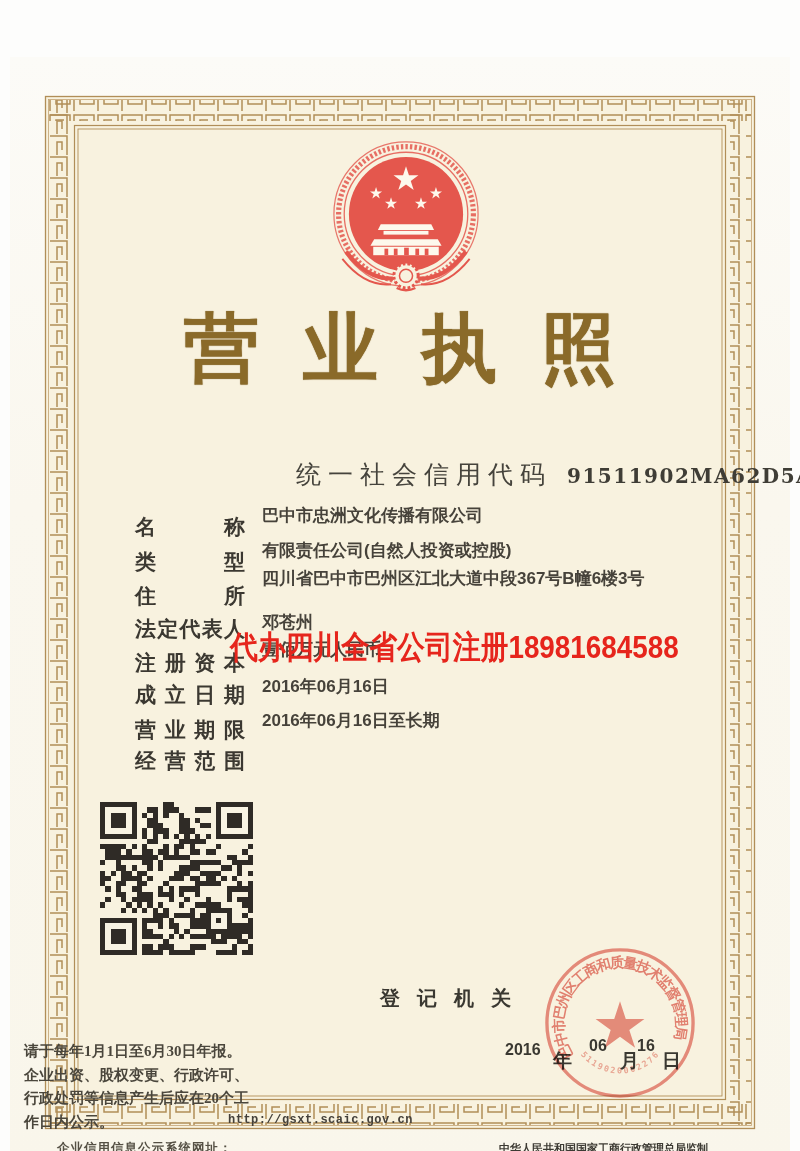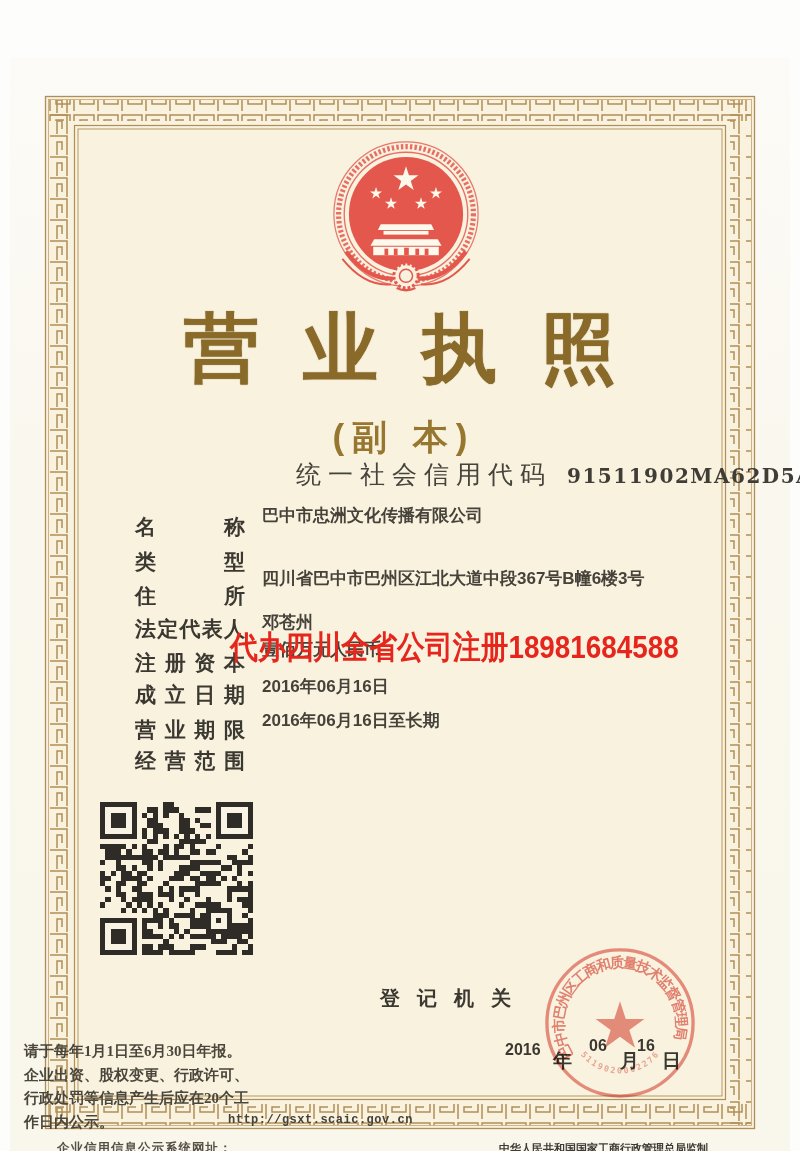--- a/index.html
+++ b/index.html
@@ -144,7 +144,6 @@
   </svg>
 
   <h1 class="title">营业执照</h1>
-  <div class="subtitle">(副 本)</div>
 
   <div class="code-row">
     <span class="code-label">统一社会信用代码</span>

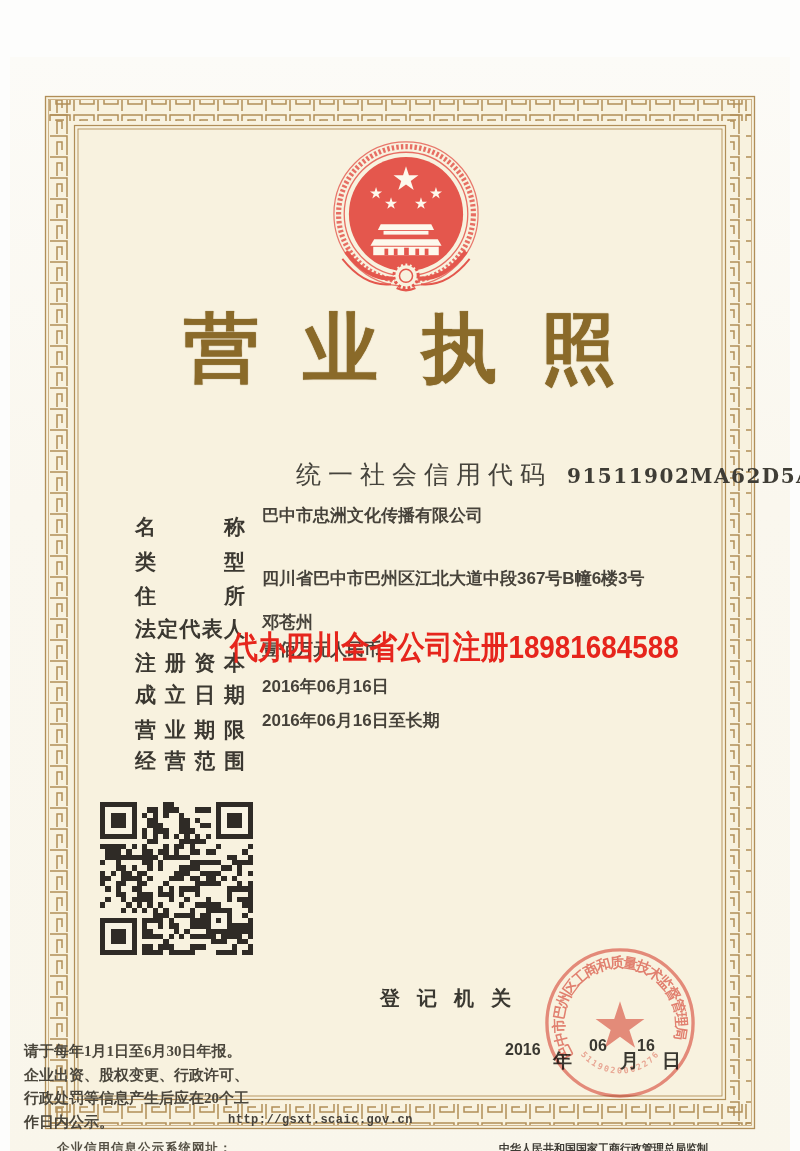--- a/index.html
+++ b/index.html
@@ -154,6 +154,7 @@
   <div class="field-value" style="top:477px">巴中市忠洲文化传播有限公司</div>
 
   <div class="field-label" style="top:522px">类型</div>
+  <div class="field-value" style="top:512px">有限责任公司(自然人投资或控股)</div>
 
   <div class="field-label" style="top:556px">住所</div>
   <div class="field-value" style="top:540px">四川省巴中市巴州区江北大道中段367号B幢6楼3号</div>

